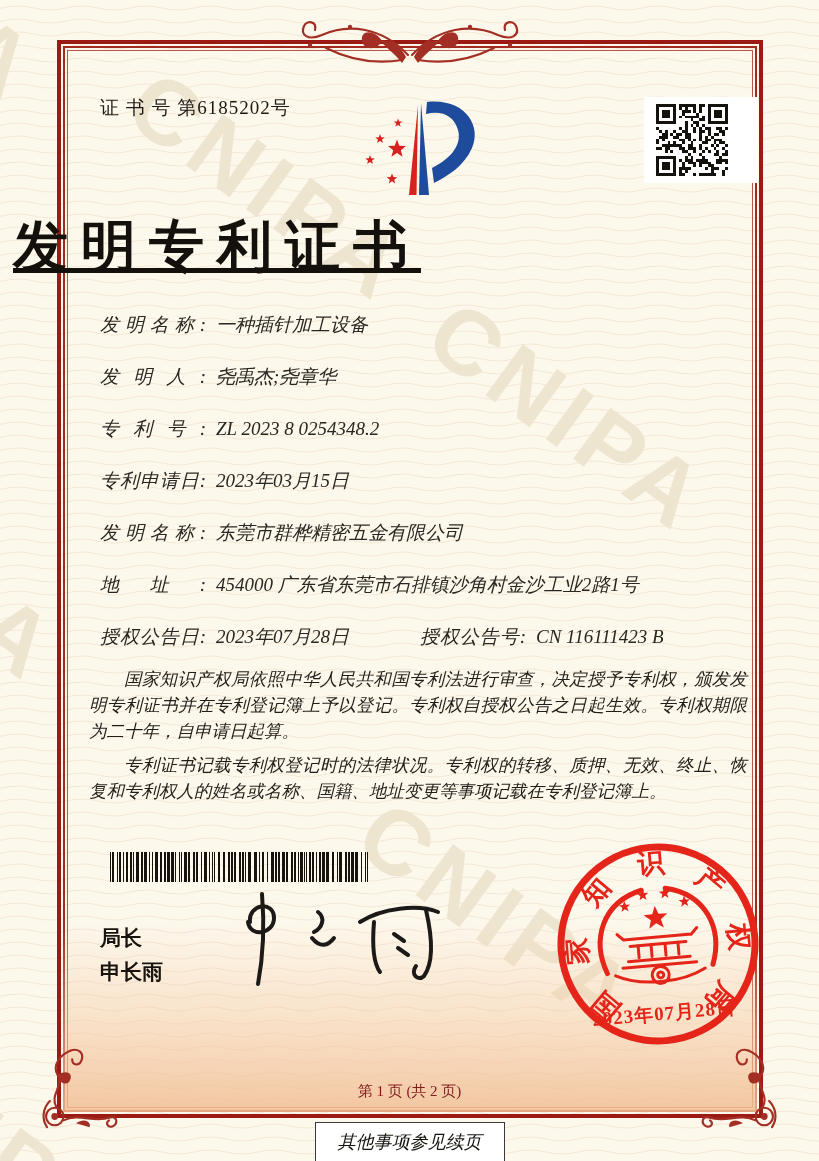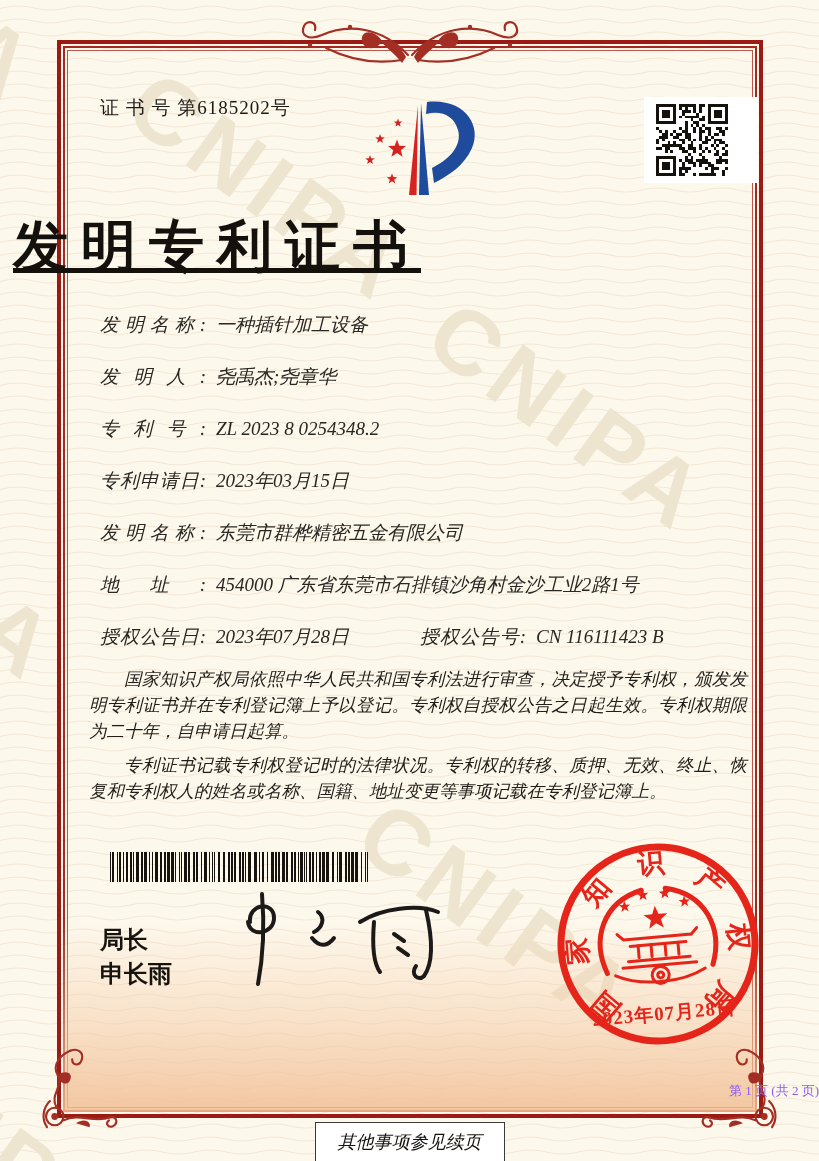--- a/index.html
+++ b/index.html
@@ -43,7 +43,7 @@
   .paras p{margin:0 0 8px 0;text-indent:2em;}
 
   
-  .signer{font-family:"Liberation Sans",sans-serif;font-size:24px;font-weight:700;color:#17140f;}
+  .signer{font-family:"Liberation Sans",sans-serif;font-size:21px;font-weight:700;color:#17140f;}
   .sig-svg path{stroke:#1c1a18;stroke-width:4;fill:none;stroke-linecap:round;stroke-linejoin:round;}
   .seal-wrap{left:552px;top:838px;width:212px;height:212px;transform:rotate(-5deg);}
   .ring-ch{font-family:"Liberation Serif",serif;font-weight:700;font-size:27px;fill:#e5251a;}

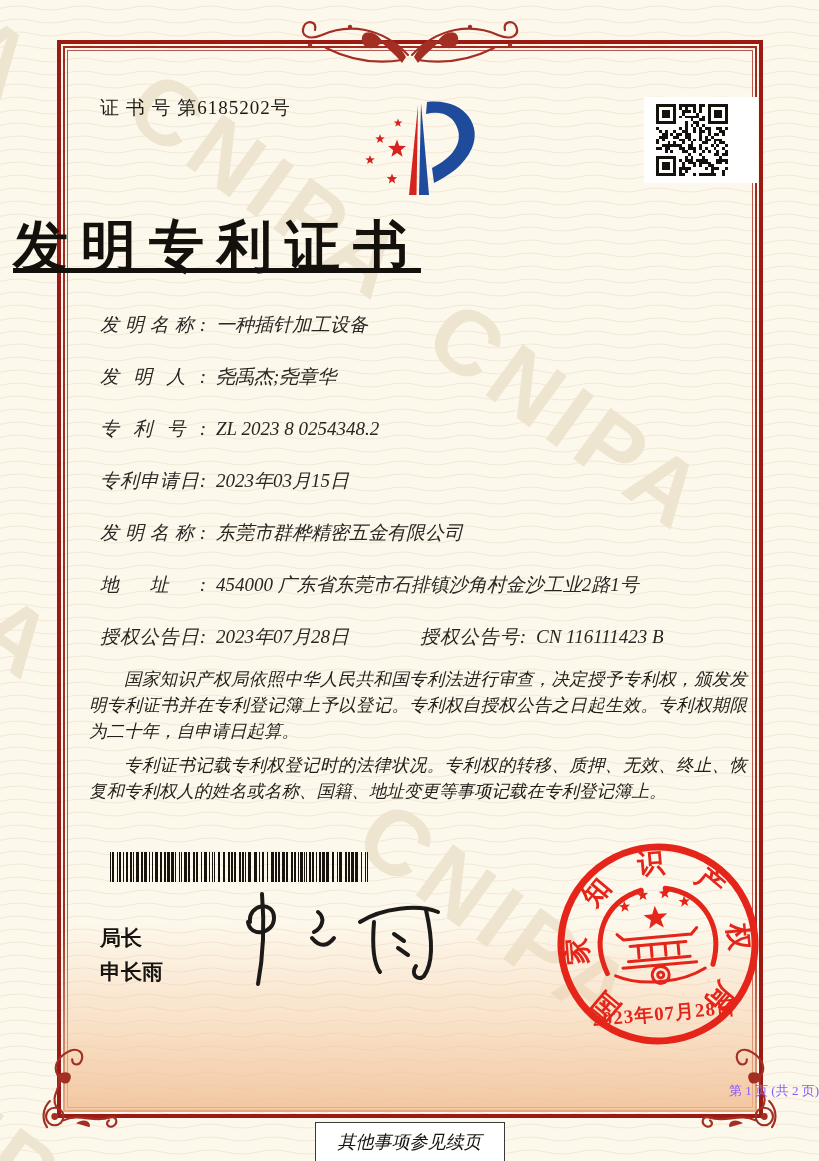--- a/index.html
+++ b/index.html
@@ -48,7 +48,7 @@
   .seal-wrap{left:552px;top:838px;width:212px;height:212px;transform:rotate(-5deg);}
   .ring-ch{font-family:"Liberation Serif",serif;font-weight:700;font-size:27px;fill:#e5251a;}
   .seal-date{font-family:"Liberation Serif",serif;font-weight:700;font-size:19px;fill:#e5251a;letter-spacing:1px;}
-  .page-footer{left:0;right:0;top:1082px;text-align:right;font-size:13px;color:#8b5cf6;}
+  .page-footer{left:0;right:0;top:1082px;text-align:center;font-size:15px;color:#7f1d1d;}
   .cont-box{left:50%;top:1122px;transform:translateX(-50%);background:#ffffff;
             border:1.5px solid #3a3a3a;padding:7px 22px 14px 22px;font-size:18px;
             font-style:italic;font-family:"DejaVu Serif",serif;white-space:nowrap;color:#15110c;}

